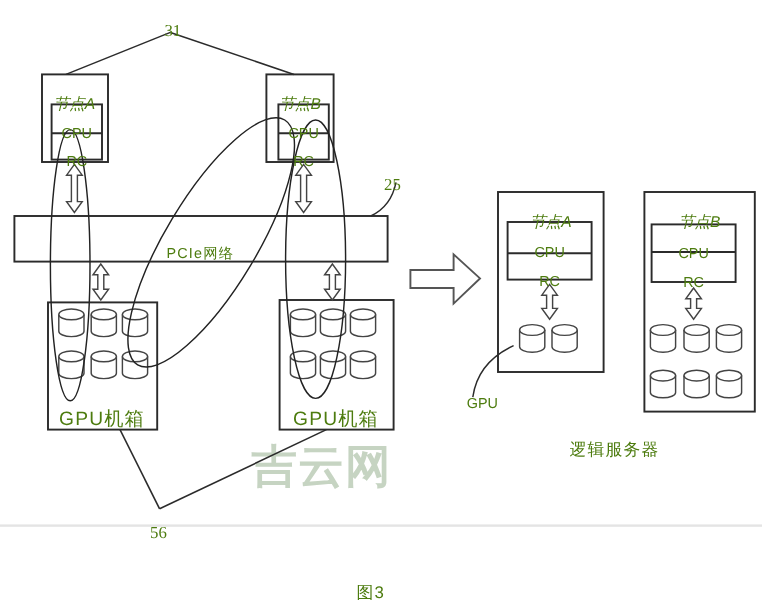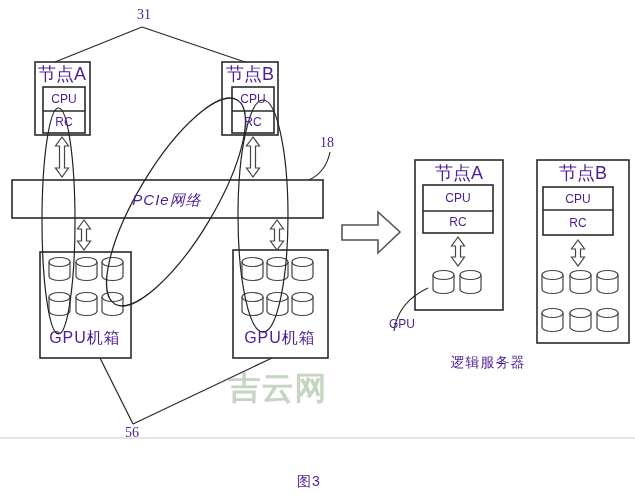--- a/index.html
+++ b/index.html
@@ -7,7 +7,7 @@
          font-family:"Liberation Sans","DejaVu Sans",sans-serif;color:#2b2b2b;}
   #stage svg{position:absolute;left:0;top:0;z-index:2;}
   .lbl{position:absolute;transform:translate(-50%,-50%);white-space:nowrap;z-index:3;
-       color:#4c1d95;line-height:1;}
+       color:#4d7c0f;line-height:1;margin-top:12px;}
   .f13{font-size:18px;}
   .f12{font-size:12px;text-align:center;}
   .f15{font-size:15px;letter-spacing:1px;font-style:italic;}

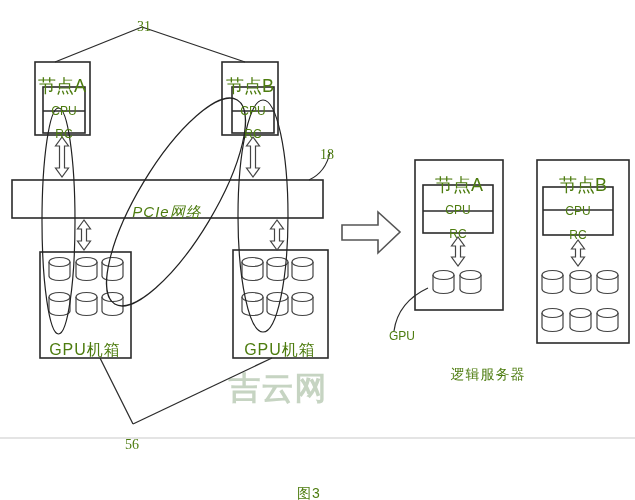--- a/index.html
+++ b/index.html
@@ -8,7 +8,7 @@
   #stage svg{position:absolute;left:0;top:0;z-index:2;}
   .lbl{position:absolute;transform:translate(-50%,-50%);white-space:nowrap;z-index:3;
        color:#4d7c0f;line-height:1;margin-top:12px;}
-  .f13{font-size:18px;}
+  .f13{font-size:13px;font-style:italic;}
   .f12{font-size:12px;text-align:center;}
   .f15{font-size:15px;letter-spacing:1px;font-style:italic;}
   .f14{font-size:14px;letter-spacing:1px;}

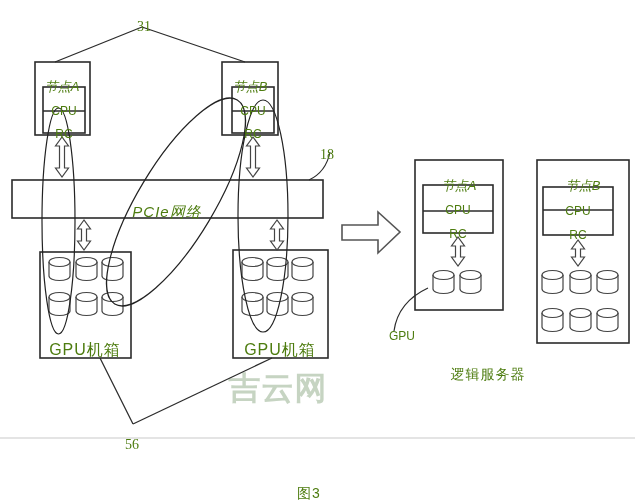--- a/index.html
+++ b/index.html
@@ -133,7 +133,7 @@
   <div class="lbl f13" style="left:250px;top:74px">节点B</div>
   <div class="lbl f12" style="left:253px;top:99px">CPU</div>
   <div class="lbl f12" style="left:253px;top:122px">RC</div>
-  <div class="lbl num" style="left:327px;top:143px">18</div>
+  <div class="lbl num" style="left:327px;top:143px">25</div>
   <div class="lbl f15" style="left:167px;top:199px">PCIe网络</div>
   <div class="lbl chassis" style="left:85px;top:338px">GPU机箱</div>
   <div class="lbl chassis" style="left:280px;top:338px">GPU机箱</div>

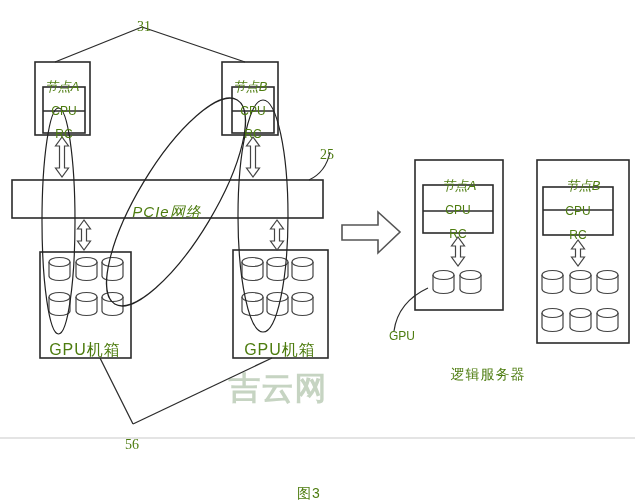--- a/index.html
+++ b/index.html
@@ -10,7 +10,7 @@
        color:#4d7c0f;line-height:1;margin-top:12px;}
   .f13{font-size:13px;font-style:italic;}
   .f12{font-size:12px;text-align:center;}
-  .f15{font-size:15px;letter-spacing:1px;font-style:italic;}
+  .f15{font-size:12px;letter-spacing:1px;}
   .f14{font-size:14px;letter-spacing:1px;}
   .chassis{font-size:16px;letter-spacing:1px;}
   .num{font-family:"Liberation Serif","DejaVu Serif",serif;font-size:14px;}

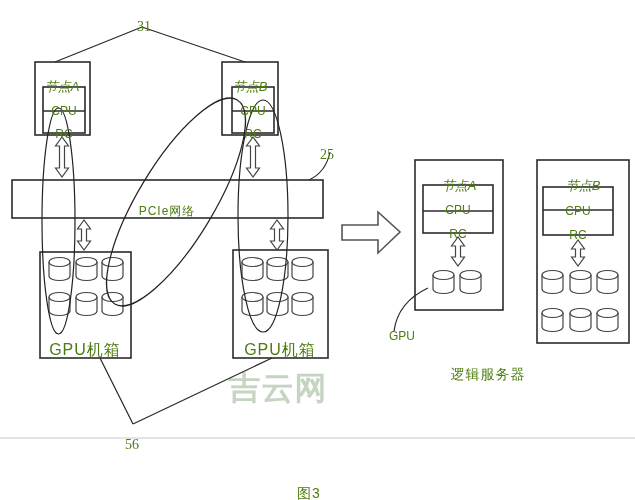--- a/index.html
+++ b/index.html
@@ -14,8 +14,8 @@
   .f14{font-size:14px;letter-spacing:1px;}
   .chassis{font-size:16px;letter-spacing:1px;}
   .num{font-family:"Liberation Serif","DejaVu Serif",serif;font-size:14px;}
-  #watermark{position:absolute;left:278px;top:389px;transform:translate(-50%,-50%);
-             z-index:1;font-size:32px;font-weight:700;letter-spacing:1px;
+  #watermark{position:absolute;left:268px;top:389px;transform:translate(-50%,-50%);
+             z-index:1;font-size:38px;font-weight:700;letter-spacing:1px;
              color:#c6d4c2;white-space:nowrap;}
   .sep{position:absolute;left:0;top:437px;width:635px;height:2px;background:#e4e4e4;z-index:0;}
 </style>

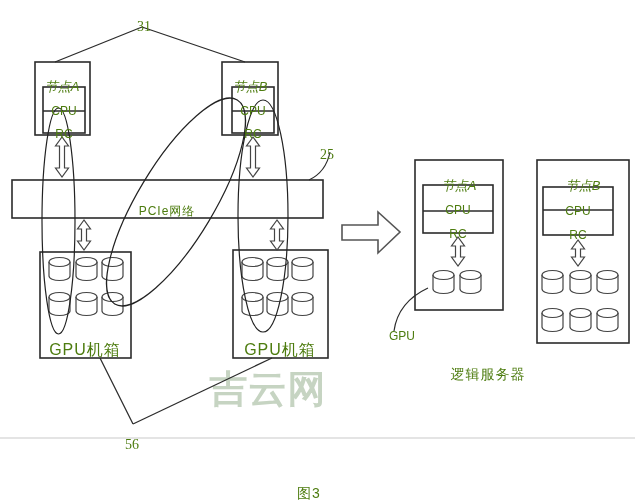--- a/index.html
+++ b/index.html
@@ -146,7 +146,7 @@
   <div class="lbl f13" style="left:583px;top:173px">节点B</div>
   <div class="lbl f12" style="left:578px;top:199px">CPU</div>
   <div class="lbl f12" style="left:578px;top:223px">RC</div>
-  <div class="lbl f14" style="left:488px;top:362px">逻辑服务器</div>
+  <div class="lbl f14" style="left:512px;top:362px">逻辑服务器</div>
 
   <div class="lbl f14" style="left:309px;top:481px">图3</div>
 </div>

